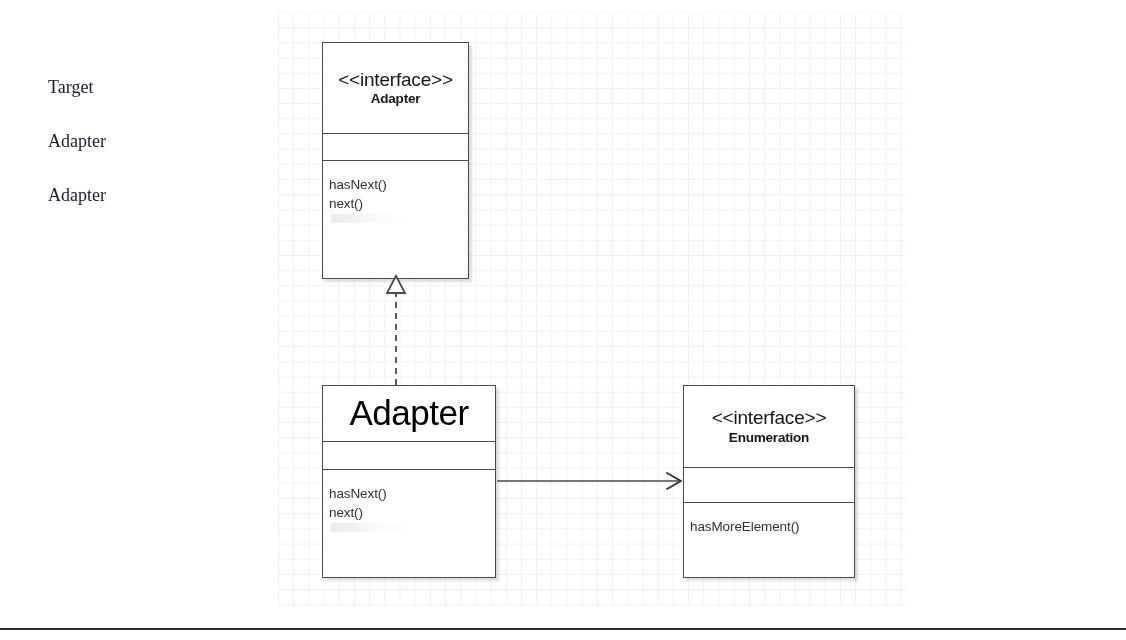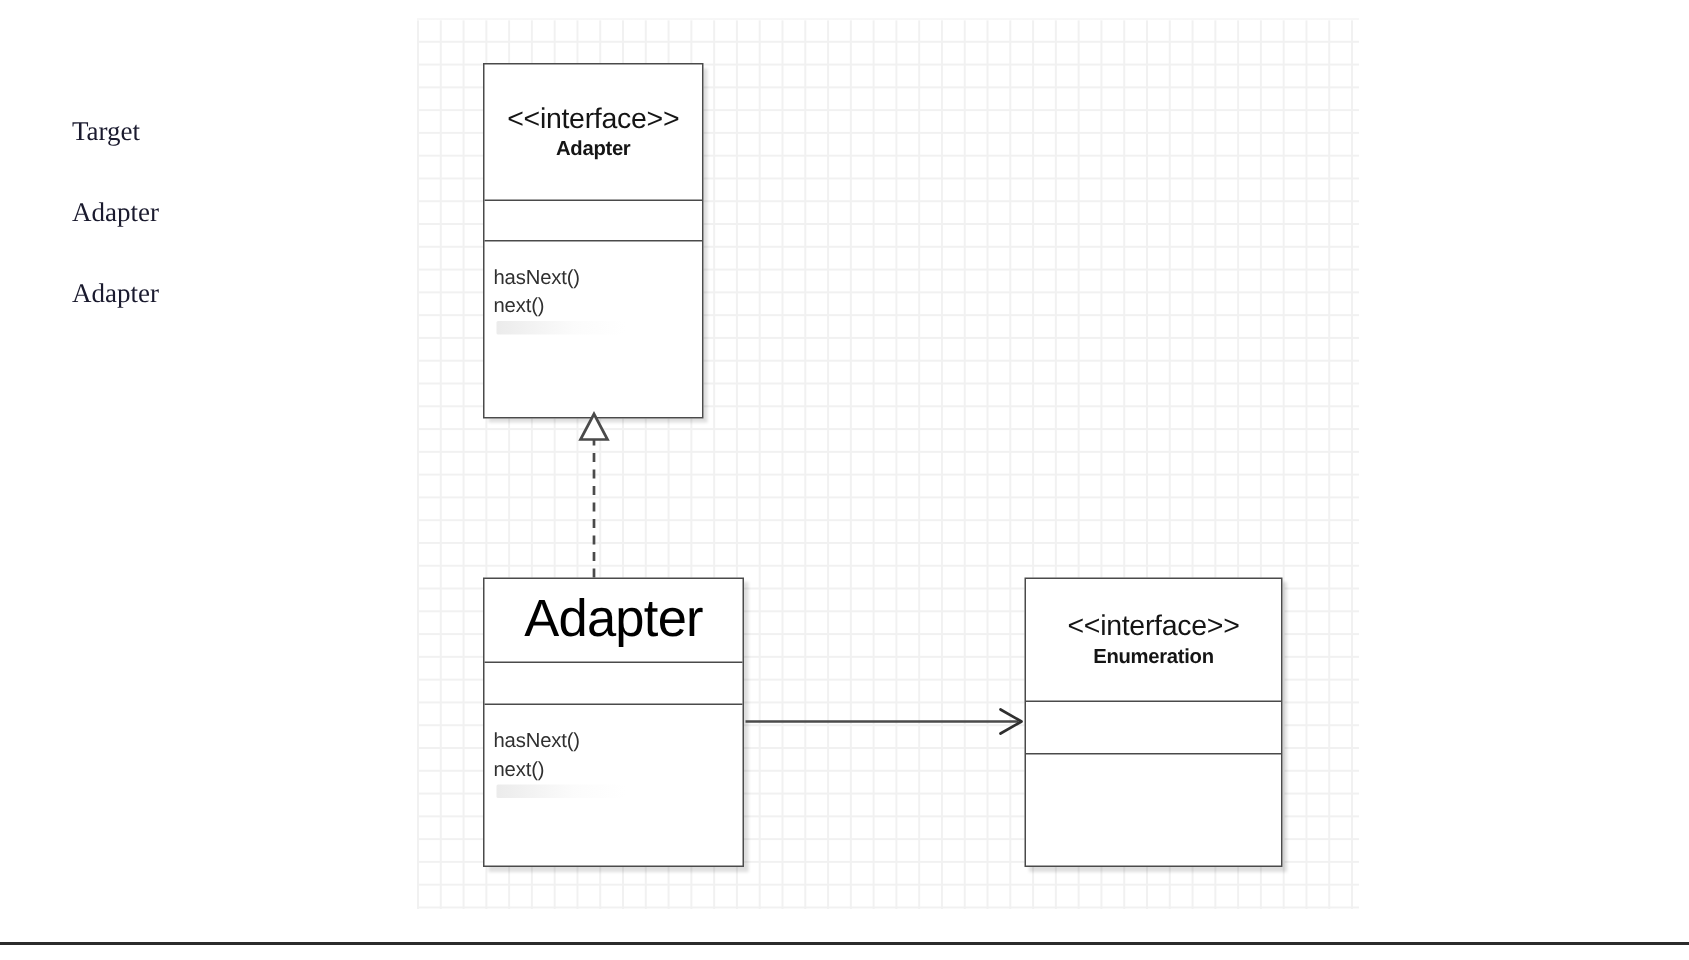--- a/index.html
+++ b/index.html
@@ -199,6 +199,7 @@
     </div>
     <div class="uml-compartment cmp-attrs" style="height:35px;"></div>
     <div class="uml-compartment cmp-ops" style="height:77px;">
+      <div class="op-line">hasMoreElement()</div>
     </div>
   </div>
 

